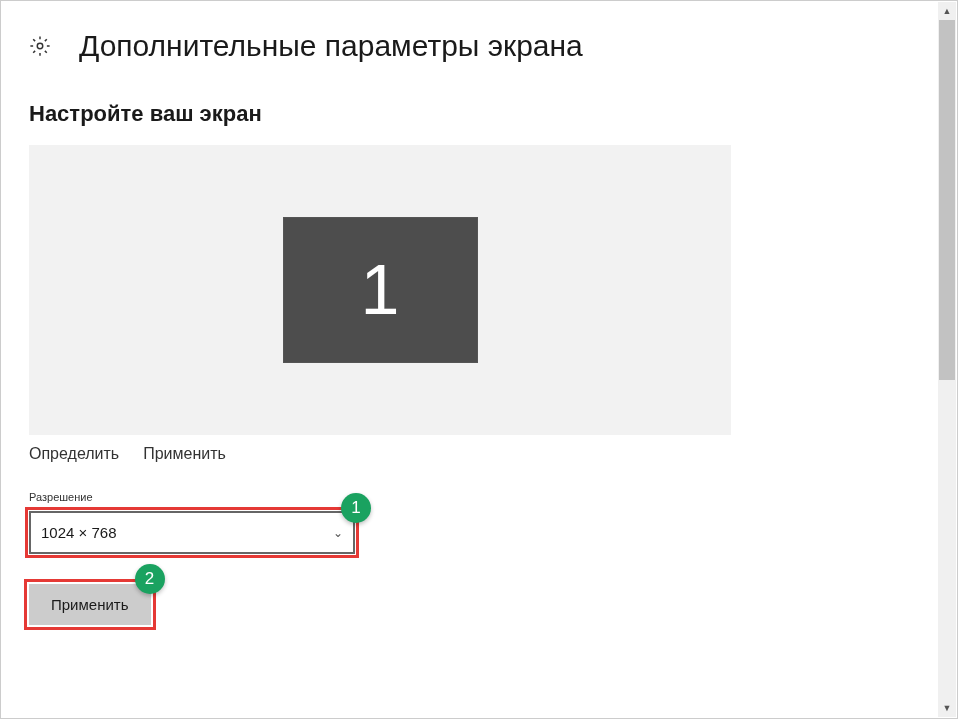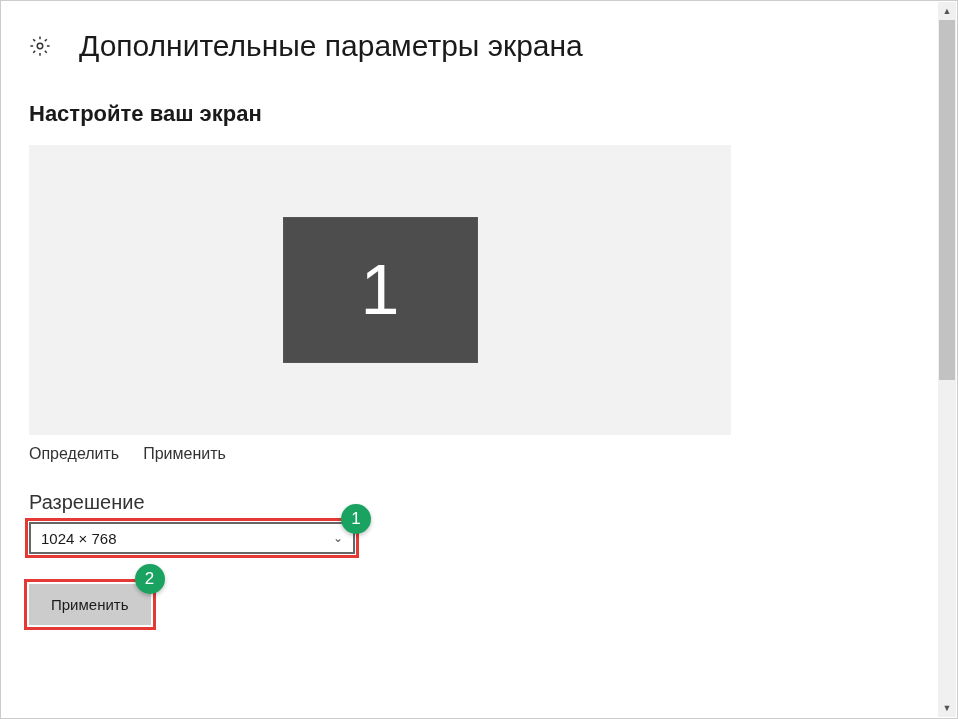--- a/index.html
+++ b/index.html
@@ -74,7 +74,7 @@
     cursor: pointer;
   }
   .field-label {
-    font-size: 20px;
+    font-size: 11px;
     color: #333;
     margin-bottom: 8px;
   }

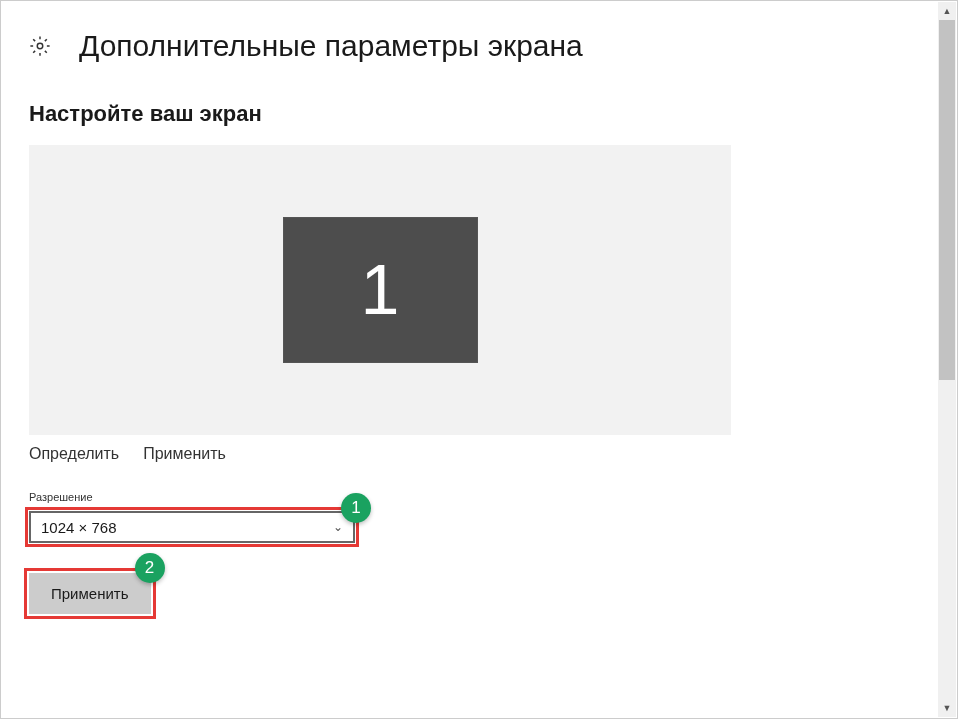--- a/index.html
+++ b/index.html
@@ -85,7 +85,7 @@
   }
   .dropdown {
     width: 100%;
-    height: 32px;
+    height: 43px;
     border: 2px solid #666;
     background: #ffffff;
     display: flex;

